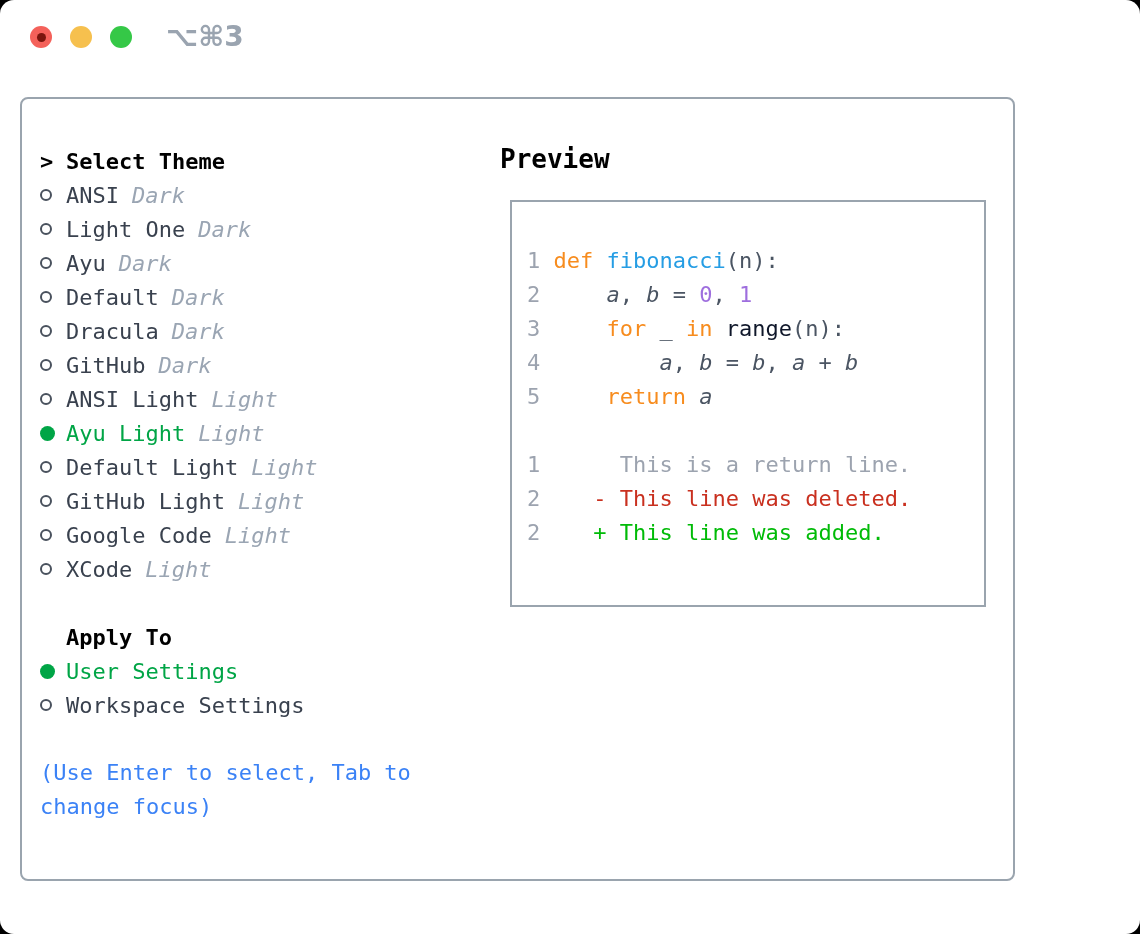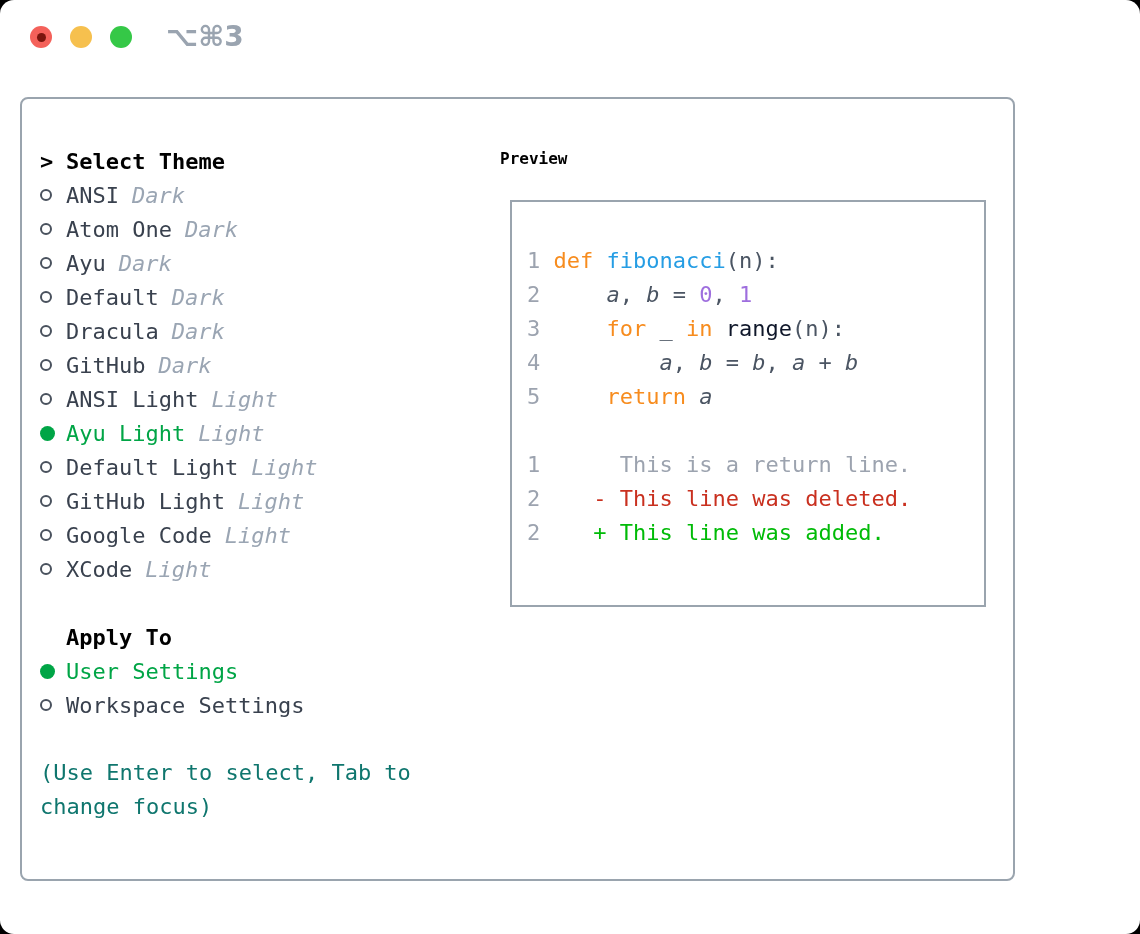--- a/index.html
+++ b/index.html
@@ -46,7 +46,7 @@
 
   
   .preview-header {
-    position:absolute; left:500px; top:142px; height:34px; font-size:16px;
+    position:absolute; left:500px; top:142px; height:34px; font-size:26px;
     line-height:34px; font-weight:bold; color:#000;
   }
   .preview-box {

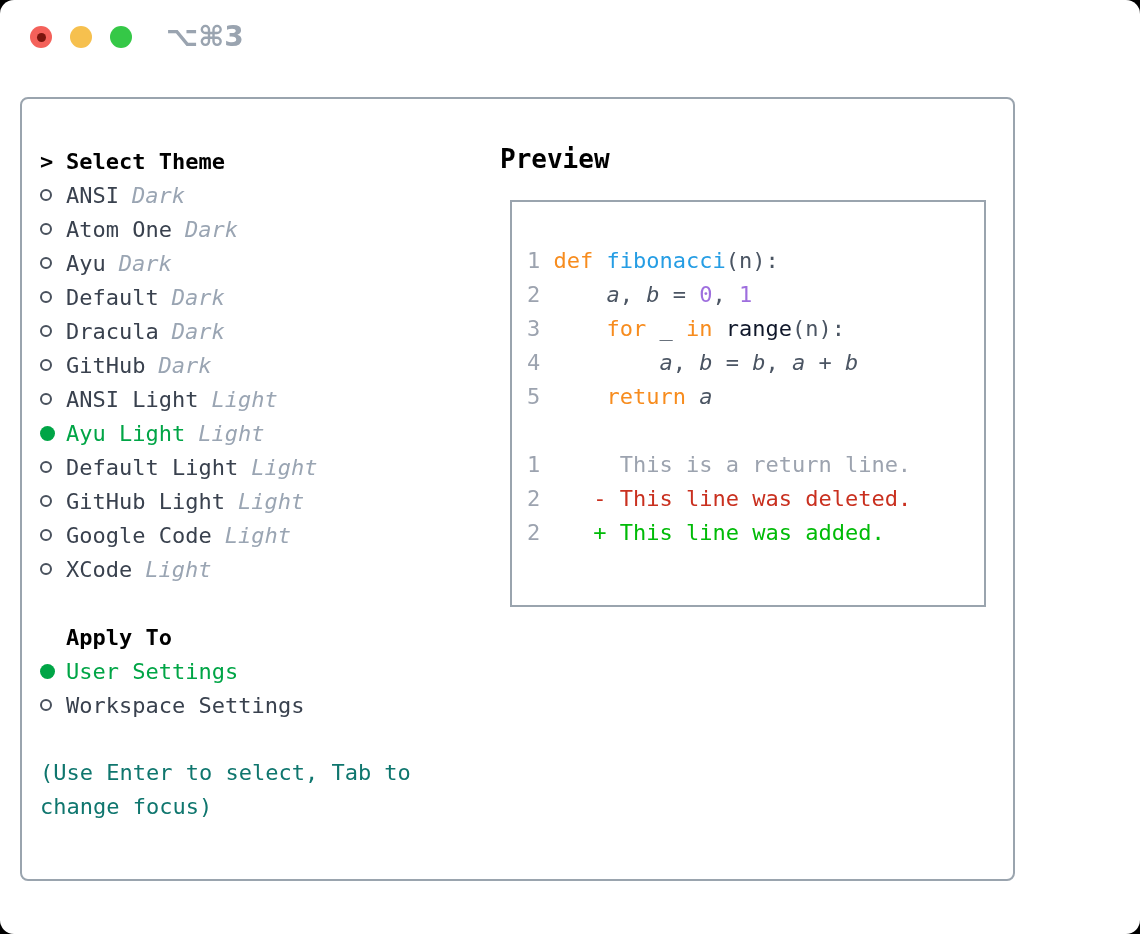--- a/index.html
+++ b/index.html
@@ -93,7 +93,7 @@
 
       <div>
           <div class="row item"><span class="marker"><span class="ring"></span></span><span class="label">ANSI</span><span class="tag">Dark</span></div>
-          <div class="row item"><span class="marker"><span class="ring"></span></span><span class="label">Atom One</span><span class="tag">Dark</span></div>
+          <div class="row item"><span class="marker"><span class="ring"></span></span><span class="label">Light One</span><span class="tag">Dark</span></div>
           <div class="row item"><span class="marker"><span class="ring"></span></span><span class="label">Ayu</span><span class="tag">Dark</span></div>
           <div class="row item"><span class="marker"><span class="ring"></span></span><span class="label">Default</span><span class="tag">Dark</span></div>
           <div class="row item"><span class="marker"><span class="ring"></span></span><span class="label">Dracula</span><span class="tag">Dark</span></div>

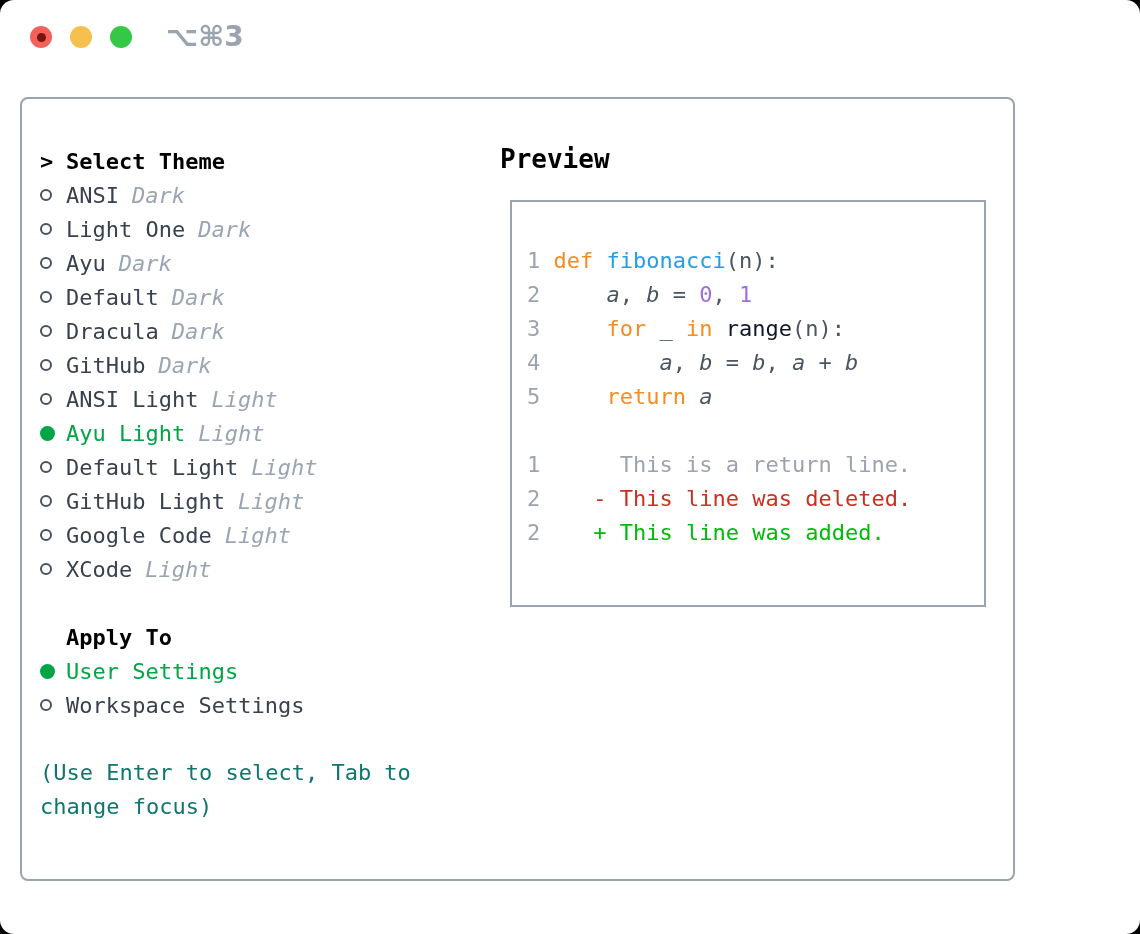--- a/index.html
+++ b/index.html
@@ -42,7 +42,7 @@
   .row.sel .label { color:#00a546; }
   .tag { color:#9aa5b3; font-style:italic; margin-left:13px; }
   .spacer { height:34px; }
-  .hint { font-size:22px; line-height:34px; color:#0f766e; white-space:pre; }
+  .hint { font-size:22px; line-height:34px; color:#3b82f6; white-space:pre; }
 
   
   .preview-header {

